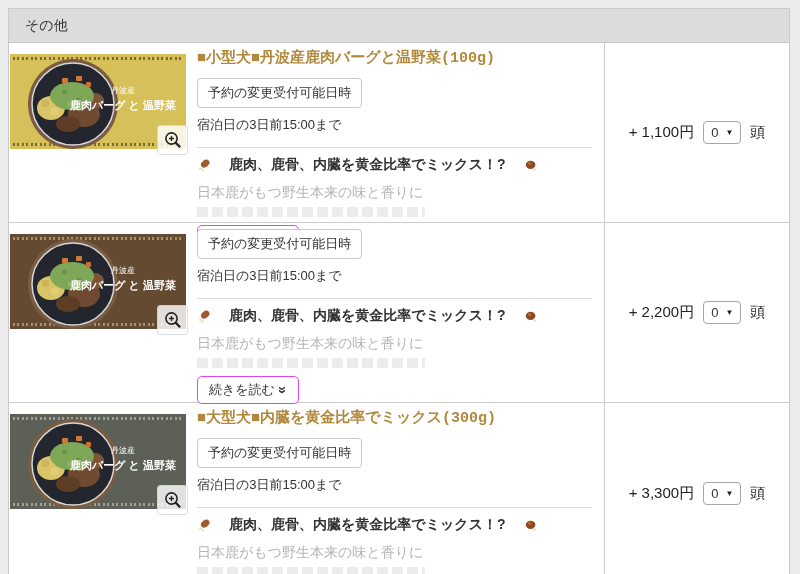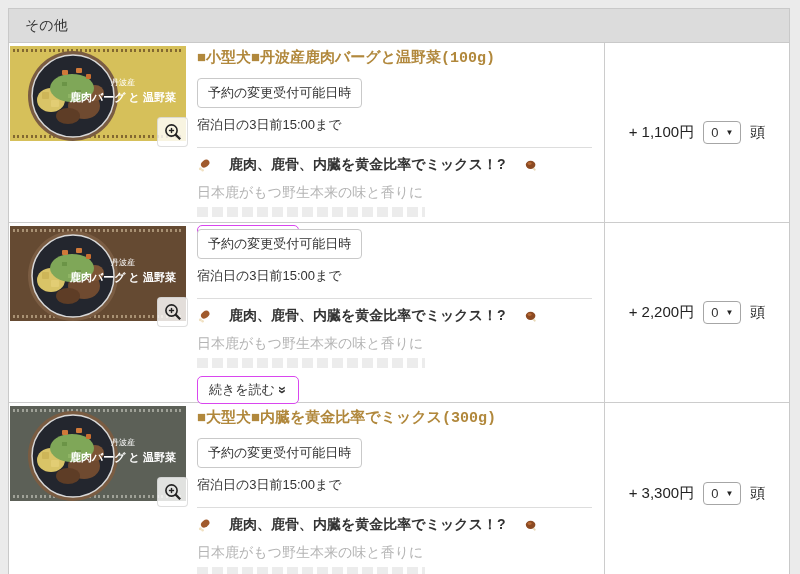--- a/index.html
+++ b/index.html
@@ -15,7 +15,7 @@
   .cell-price { flex:1; border-left:1px solid #ccc; display:flex; align-items:center; justify-content:center; gap:9px; font-size:15px; color:#222; }
 
   
-  .thumb { position:absolute; left:1px; top:3px; width:176px; height:95px; background:var(--bg); overflow:visible; }
+  .thumb { position:absolute; left:1px; top:11px; width:176px; height:95px; background:var(--bg); overflow:visible; }
   .thumb .dots-top, .thumb .dots-bottom { position:absolute; left:3px; right:3px; height:3px;
      background-image:repeating-linear-gradient(90deg, var(--dot) 0 2px, transparent 2px 4px, var(--dot) 4px 6px, transparent 6px 9px); }
   .thumb .dots-top { top:3px; } .thumb .dots-bottom { bottom:3px; }

